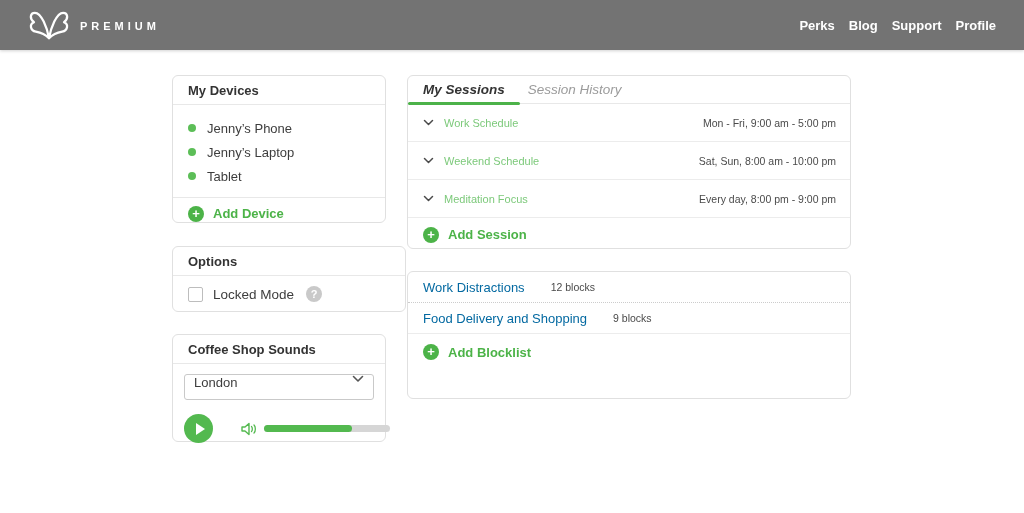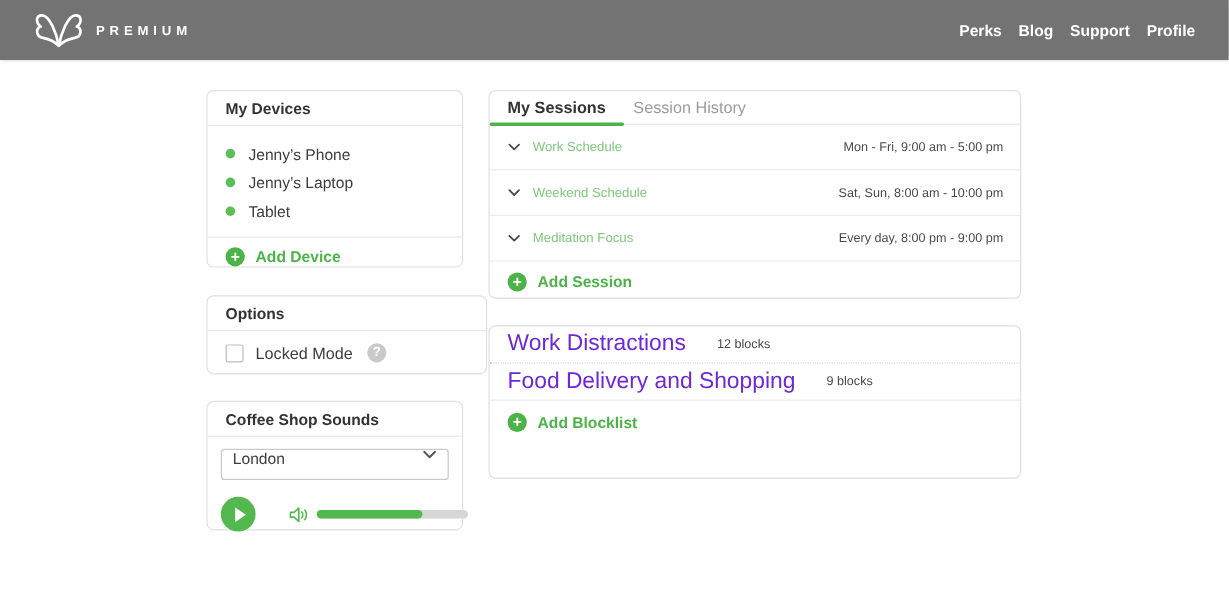--- a/index.html
+++ b/index.html
@@ -119,7 +119,7 @@
   }
   .tab {
     height:28px; display:flex; align-items:center; padding:0 15px;
-    font-size:13.5px; cursor:pointer; position:relative;
+    font-size:13.5px; cursor:pointer; position:relative;font-style:italic;
   }
   .tab.active { font-weight:bold; color:#333333; }
   .tab.inactive { color:#9b9b9b; padding-left:8px; }

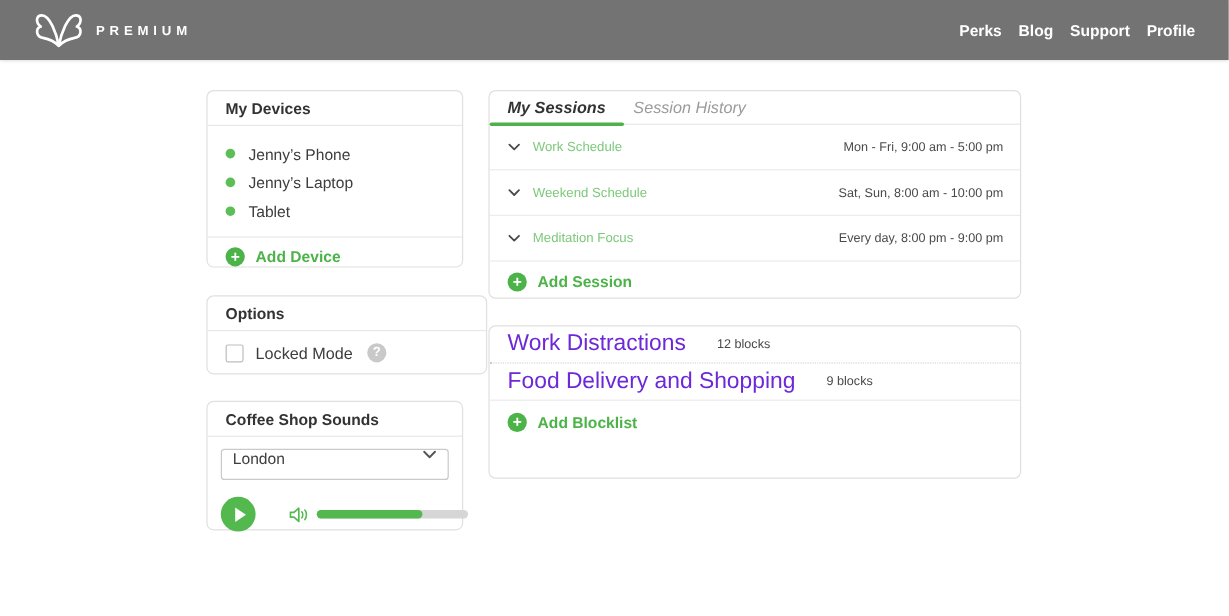--- a/index.html
+++ b/index.html
@@ -143,7 +143,7 @@
   .blocklist-row.dotted { border-bottom:1px dotted #cccccc; }
   .blocklist-row.solid  { border-bottom:1px solid #ececec; }
   .blocklist-row { align-items:center; }
-  .blocklist-name { font-size:19px; color:#6d28d9; cursor:pointer; }
+  .blocklist-name { font-size:13px; color:#0369a1; cursor:pointer; }
   .blocklist-count { font-size:10.5px; color:#4a4a4a; margin-left:26px; }
   .blocklists-card .add-row { height:36px; }
 </style>

